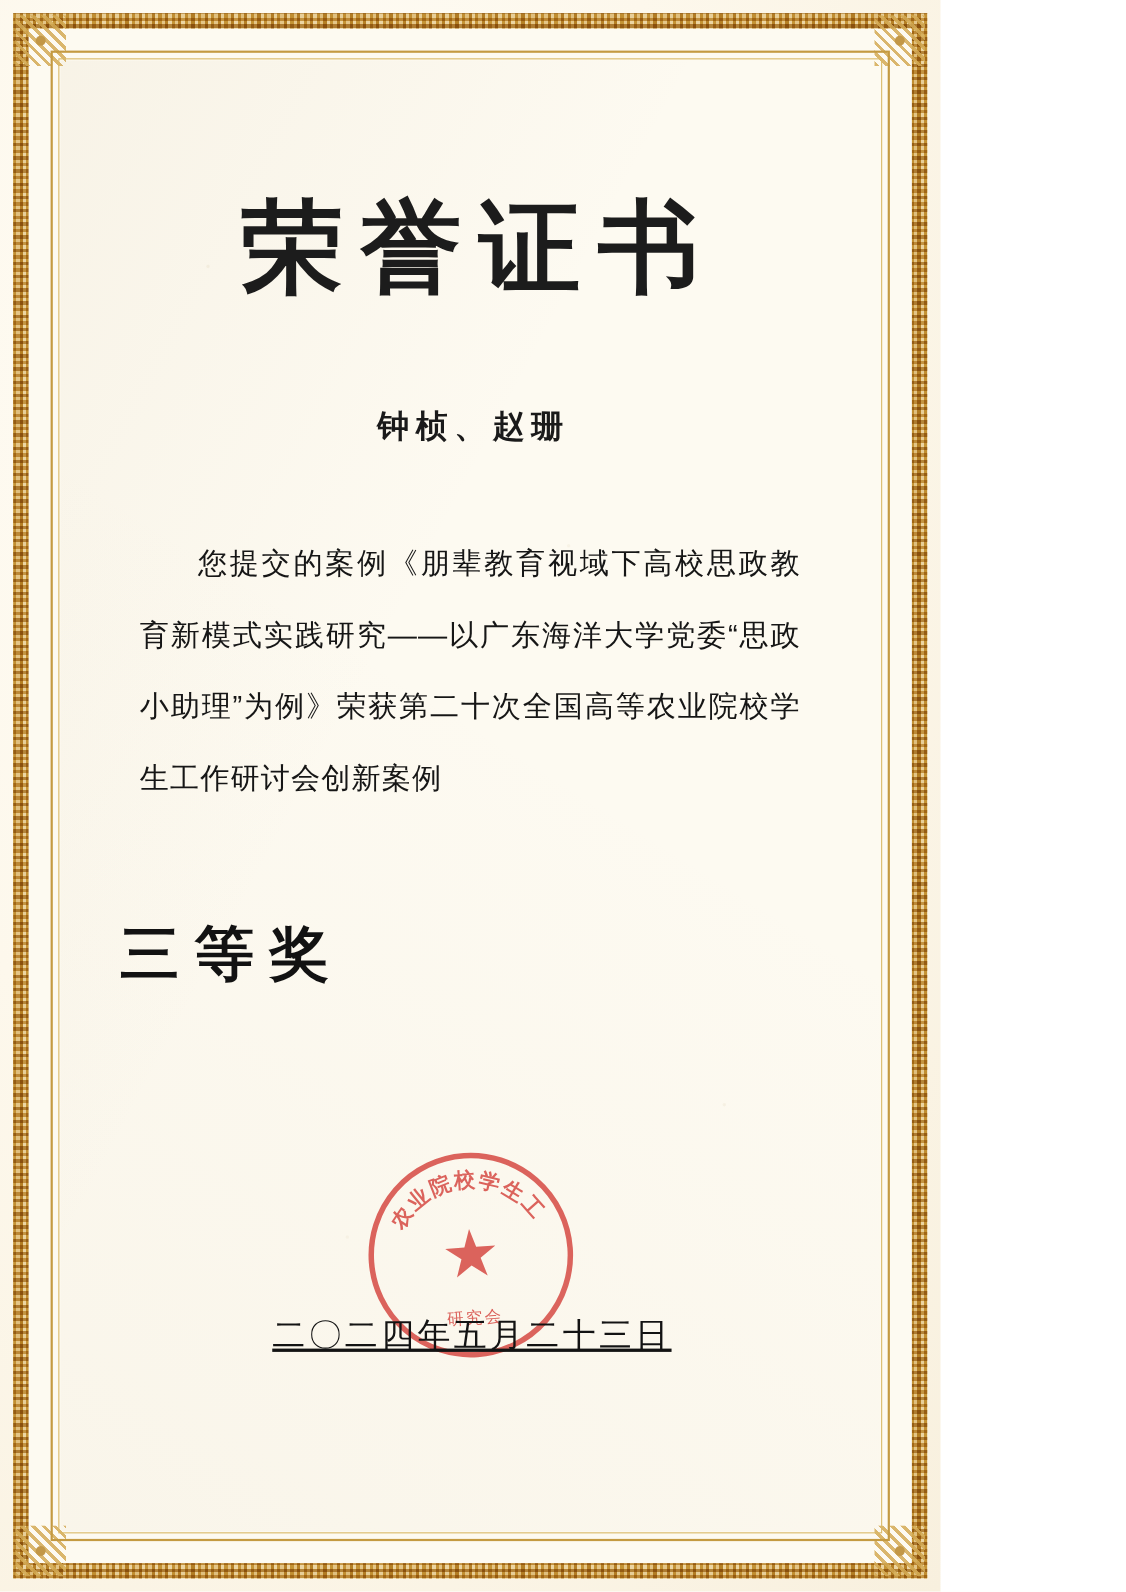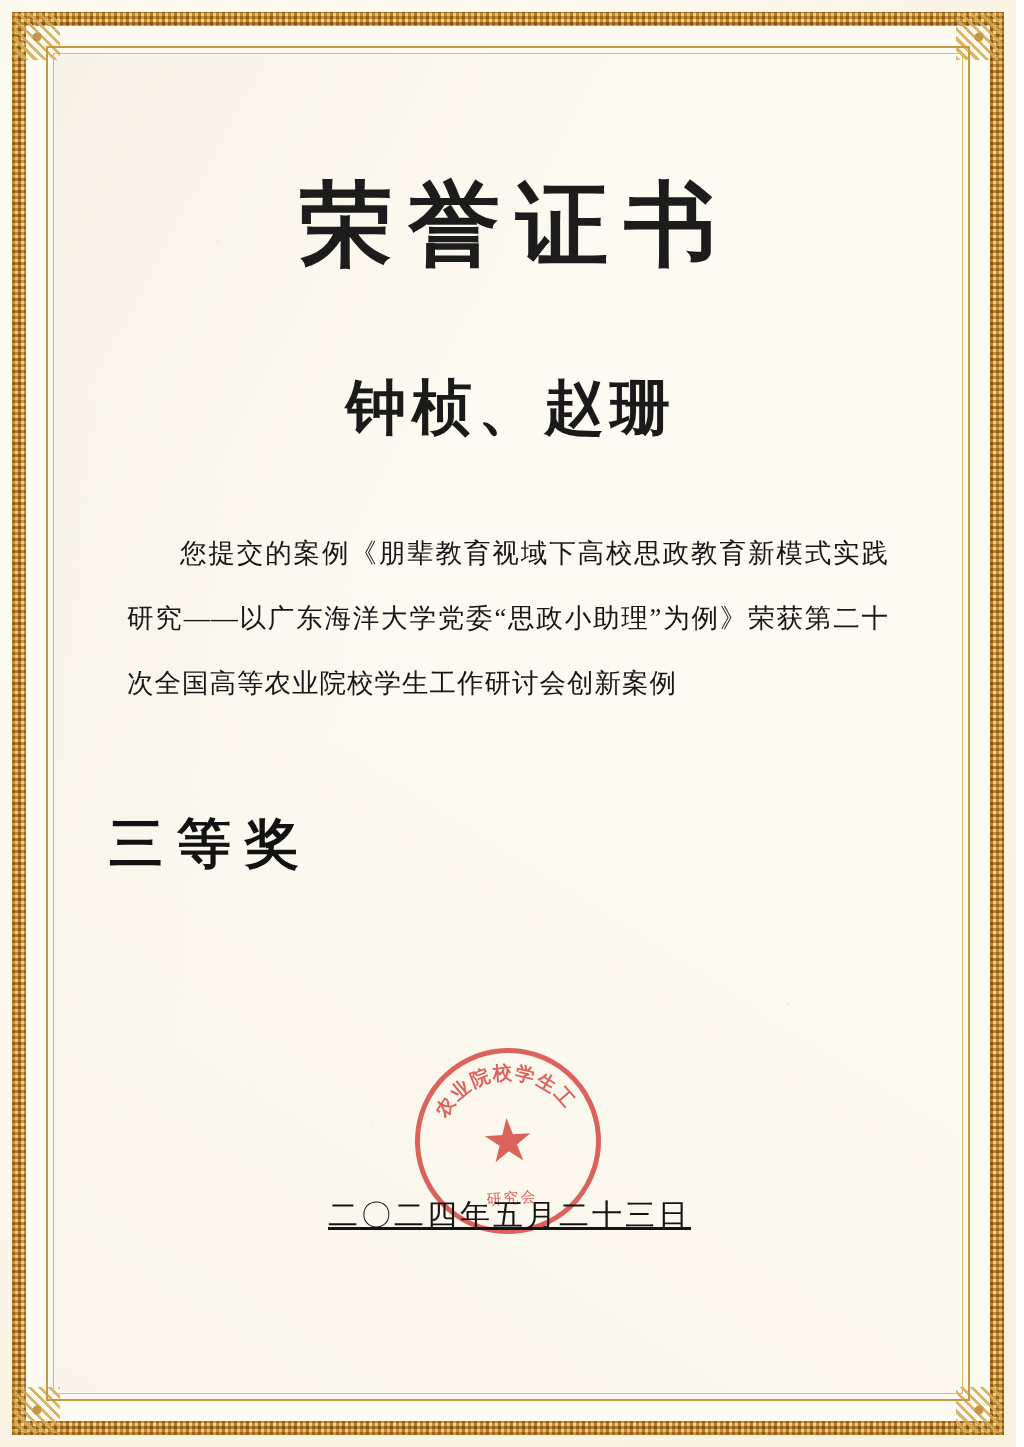--- a/index.html
+++ b/index.html
@@ -17,7 +17,7 @@
 
   .certificate {
     position: relative;
-    width: 1016px;
+    width: 855px;
     height: 1447px;
     background:
       radial-gradient(ellipse at 30% 25%, #fffdf7 0%, #fdf8ec 45%, #f8f0de 100%);

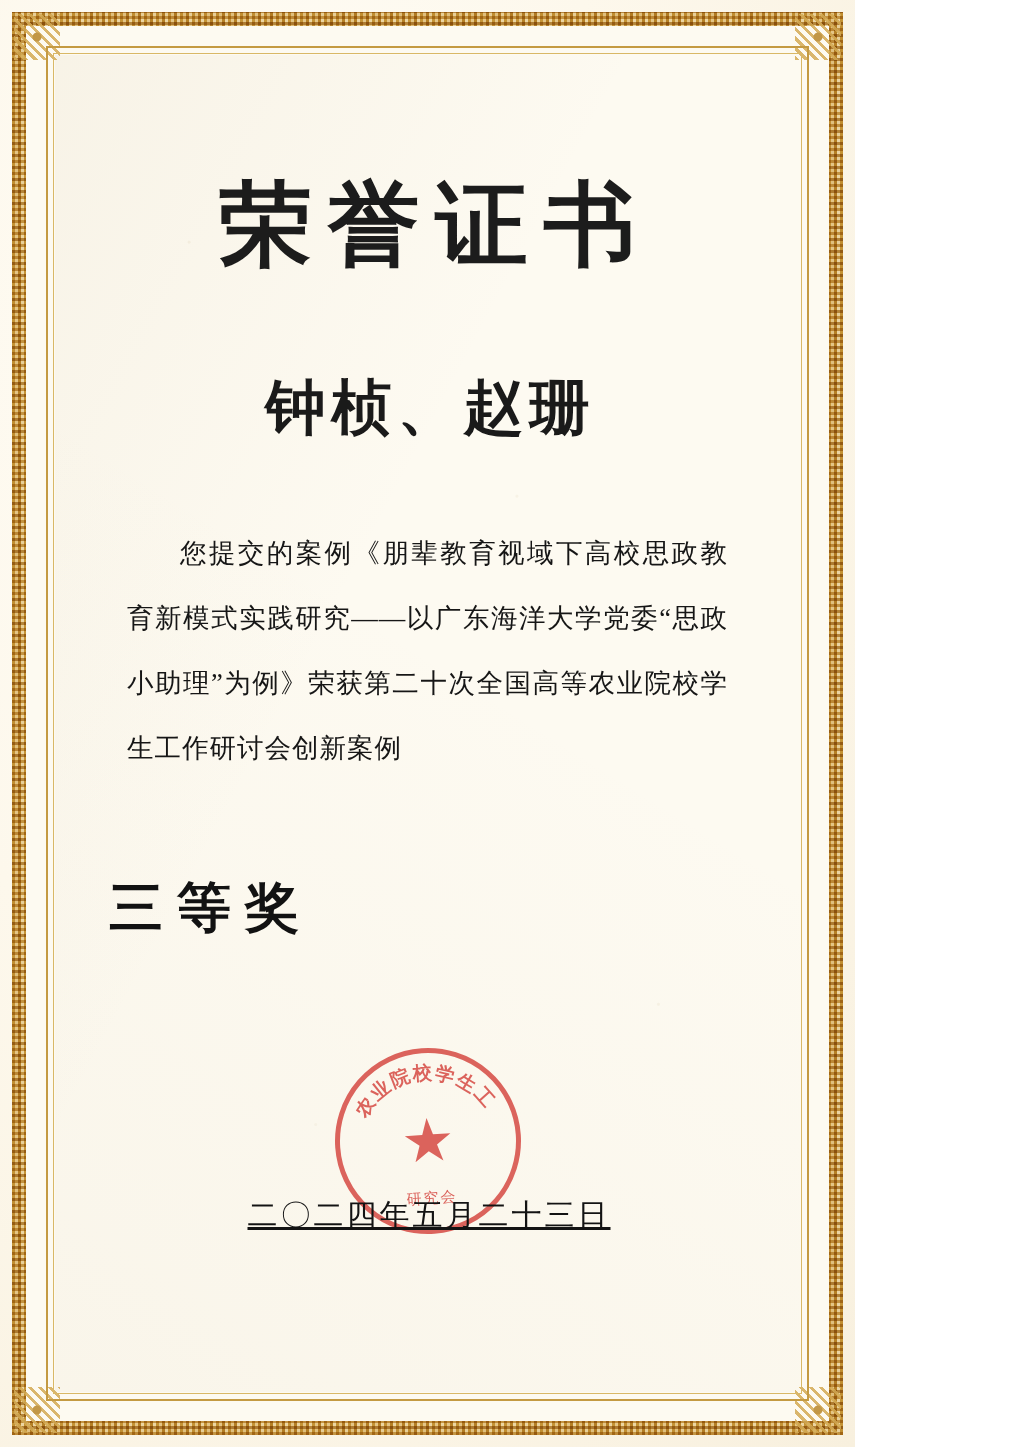--- a/index.html
+++ b/index.html
@@ -129,7 +129,7 @@
   .recipient {
     text-align: center;
     font-family: "DejaVu Serif", "Liberation Serif", serif;
-    font-size: 60px;
+    font-size: 29px;
     font-weight: 700;
     letter-spacing: 6px;
     color: #1a1a1a;

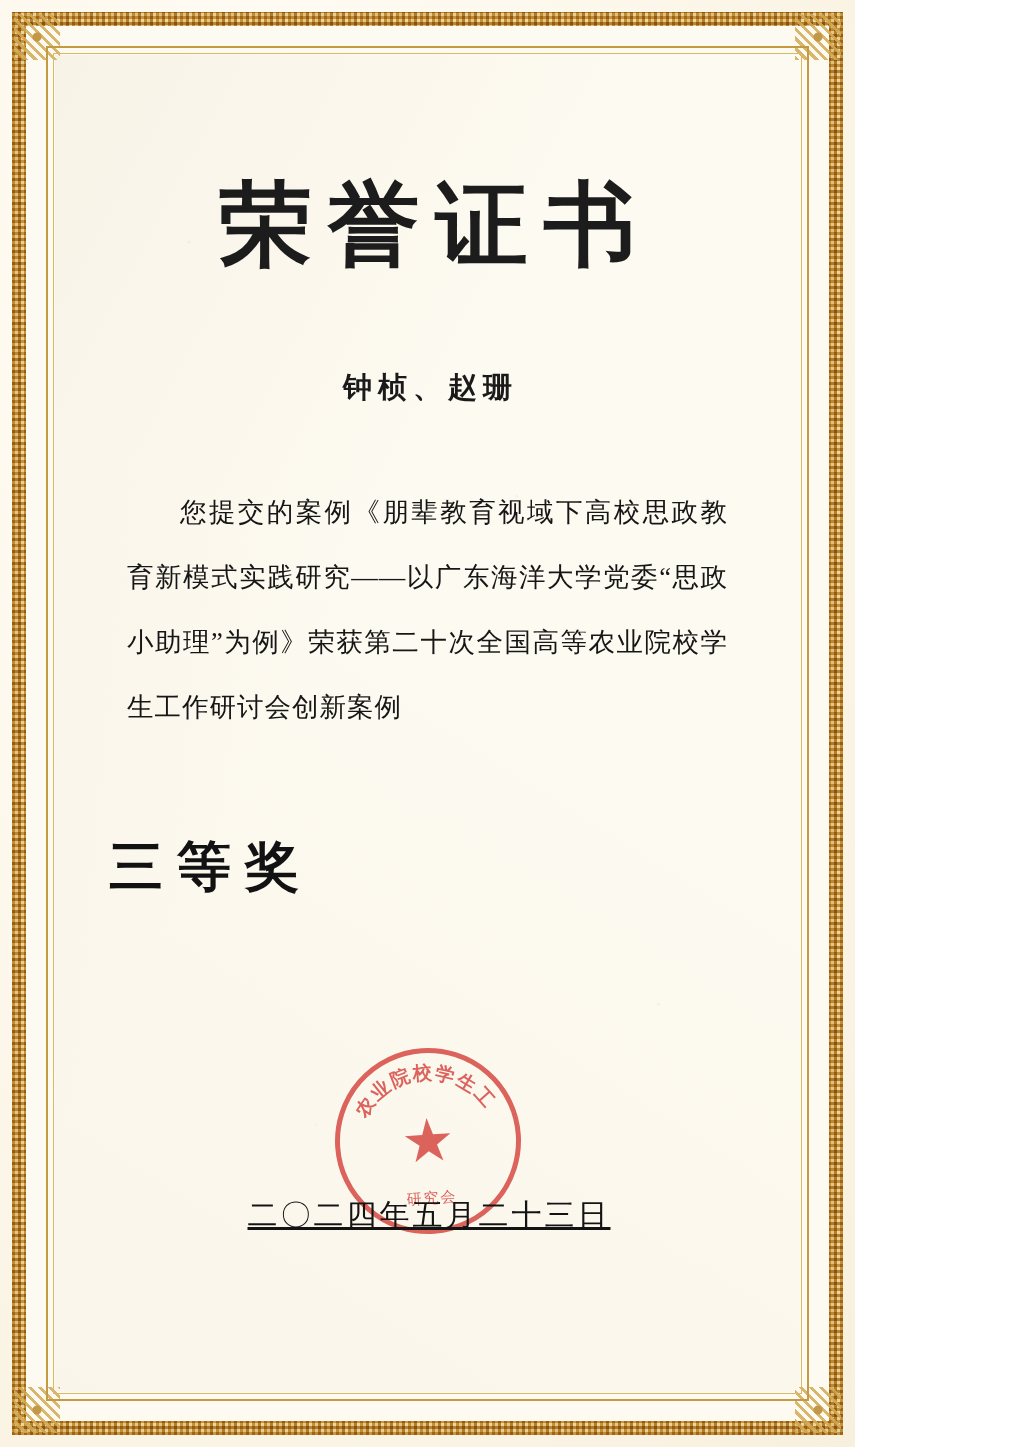--- a/index.html
+++ b/index.html
@@ -140,7 +140,7 @@
   .body-text {
     margin-top: 72px;
     padding: 0 32px;
-    font-family: Liberation Serif, serif;
+    font-family: Liberation Sans, sans-serif;
     font-size: 26.5px;
     line-height: 2.45;
     color: #161616;

